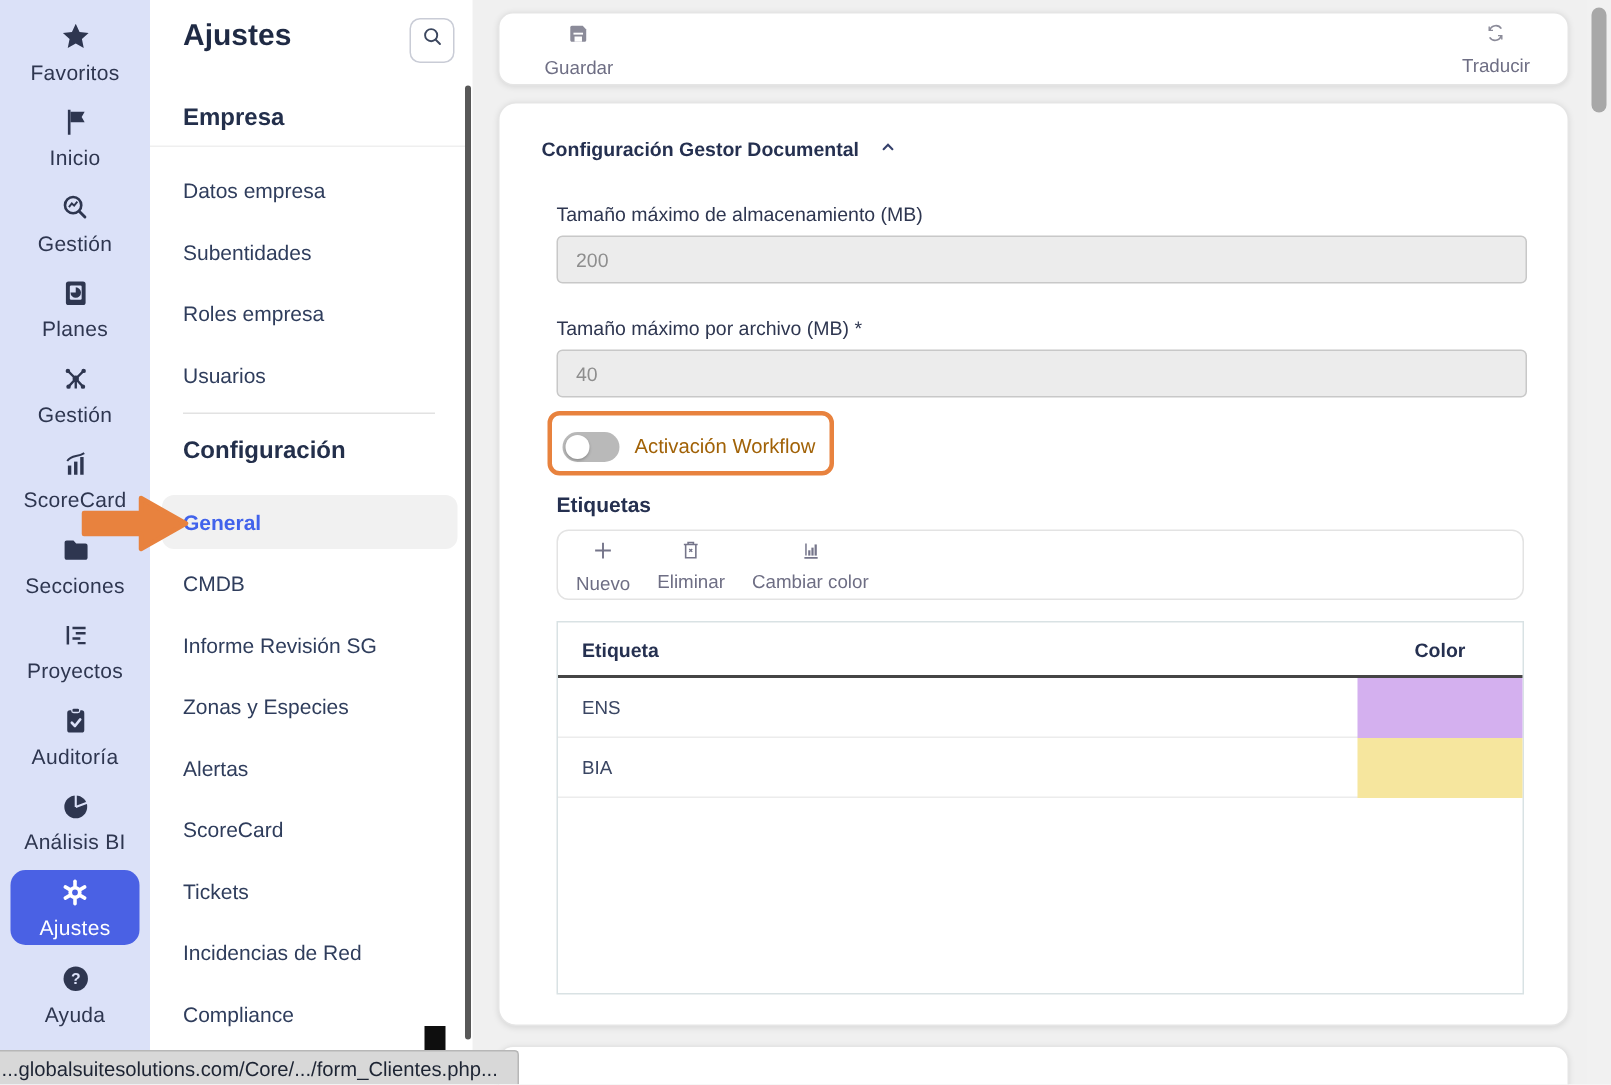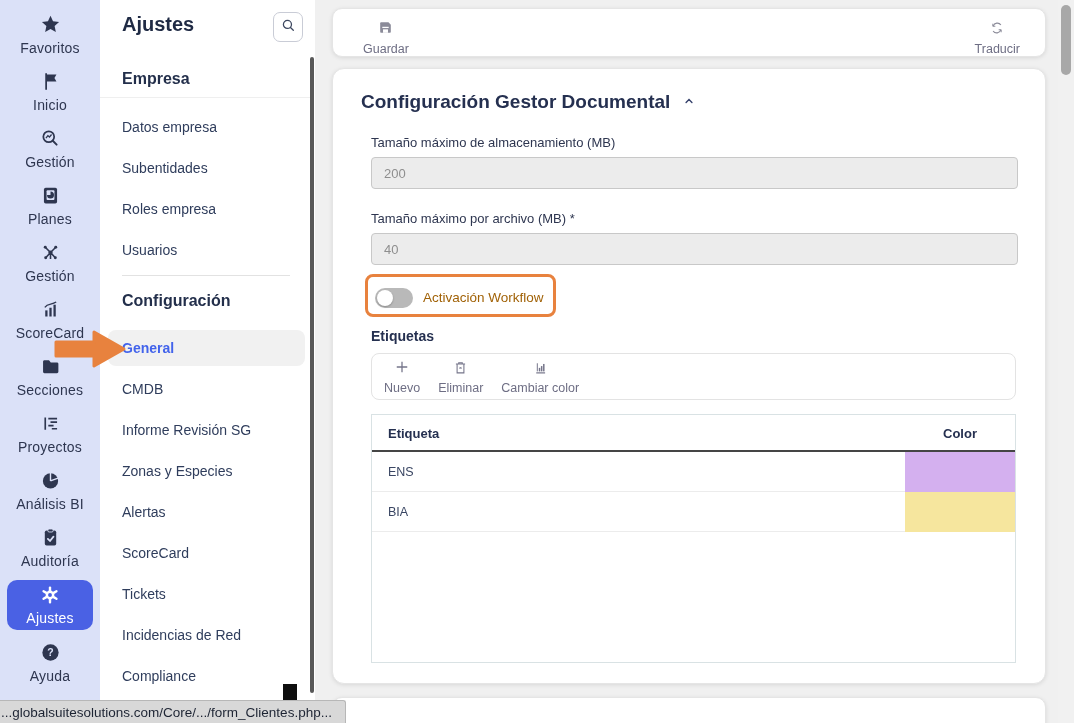--- a/index.html
+++ b/index.html
@@ -29,7 +29,7 @@
   
   .main { position:absolute; left:315px; top:0; width:759px; height:723px; }
   .card { position:absolute; background:#fff; border:1px solid #e5e5e5; border-radius:10px; box-shadow:0 1px 4px rgba(0,0,0,.10); }
-  .toolbar { left:17px; top:8px; width:714px; height:49px; display:flex; align-items:flex-end; justify-content:space-between; padding:0 25px 0 30px; }
+  .toolbar { left:17px; top:8px; width:714px; height:49px; display:flex; align-items:center; justify-content:space-between; padding:0 25px 0 30px; }
   .tb-action { display:flex; flex-direction:column; align-items:center; gap:2px; cursor:pointer; }
   .tb-action .tlabel { font-size:12.5px; color:#6e6e84; }
 

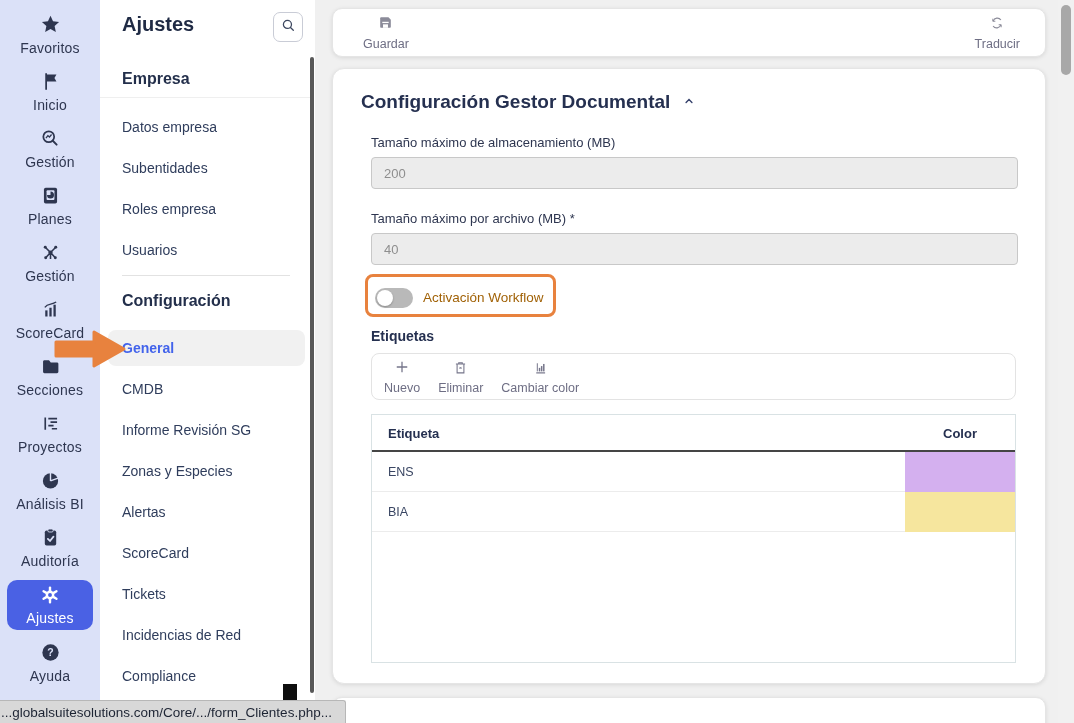--- a/index.html
+++ b/index.html
@@ -34,7 +34,7 @@
   .tb-action .tlabel { font-size:12.5px; color:#6e6e84; }
 
   .content { left:17px; top:68px; width:714px; height:616px; border-radius:12px; }
-  .panel-title { position:absolute; left:28px; top:22px; font-size:19px; font-weight:700; color:#253050; display:flex; align-items:center; gap:12px; cursor:pointer; }
+  .panel-title { position:absolute; left:28px; top:22px; font-size:13px; font-weight:700; color:#253050; display:flex; align-items:center; gap:12px; cursor:pointer; }
   .field-label { position:absolute; left:38px; font-size:13px; font-weight:500; color:#2e3650; }
   .field-input { position:absolute; left:38px; width:647px; height:32px; background:#ececec; border:1px solid #c8c8c8; border-radius:4px; font-family:"Liberation Sans",sans-serif; font-size:13px; color:#8e8e8e; padding-left:12px; }
   .hl-box { position:absolute; left:32px; top:205px; width:191px; height:43px; border:3px solid #e8823e; border-radius:8px; z-index:5; }

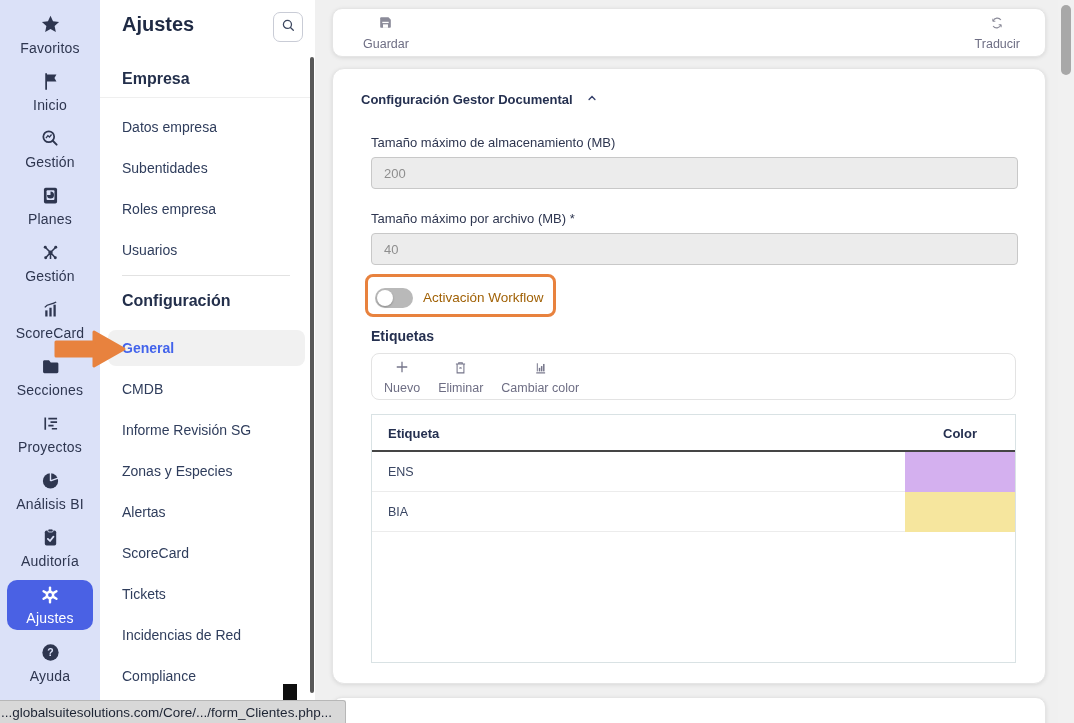--- a/index.html
+++ b/index.html
@@ -156,21 +156,21 @@
     <div class="nav-item">
       <span class="nicon">
           <svg viewBox="0 0 24 24" width="21" height="21">
-            <circle cx="12" cy="12.5" r="8.7" fill="#2e3650"></circle>
-            <path d="M12 12.5V3M12 12.5l8.6-3.2" stroke="#dbe1f8" stroke-width="1.6"></path>
-          </svg>
-        </span>
-      <span class="nlabel">Análisis BI</span>
-    </div>
-    <div class="nav-item">
-      <span class="nicon">
-          <svg viewBox="0 0 24 24" width="21" height="21">
             <rect x="5.5" y="4" width="13" height="17" rx="2" fill="#2e3650"></rect>
             <rect x="9" y="2.3" width="6" height="3.4" rx="1.4" fill="#2e3650" stroke="#dbe1f8" stroke-width="1"></rect>
             <path d="M9 13.5l2.4 2.5 4-5" stroke="#dbe1f8" stroke-width="2" fill="none" stroke-linecap="round" stroke-linejoin="round"></path>
           </svg>
         </span>
       <span class="nlabel">Auditoría</span>
+    </div>
+    <div class="nav-item">
+      <span class="nicon">
+          <svg viewBox="0 0 24 24" width="21" height="21">
+            <circle cx="12" cy="12.5" r="8.7" fill="#2e3650"></circle>
+            <path d="M12 12.5V3M12 12.5l8.6-3.2" stroke="#dbe1f8" stroke-width="1.6"></path>
+          </svg>
+        </span>
+      <span class="nlabel">Análisis BI</span>
     </div>
     <div class="nav-item selected">
       <span class="nicon">

